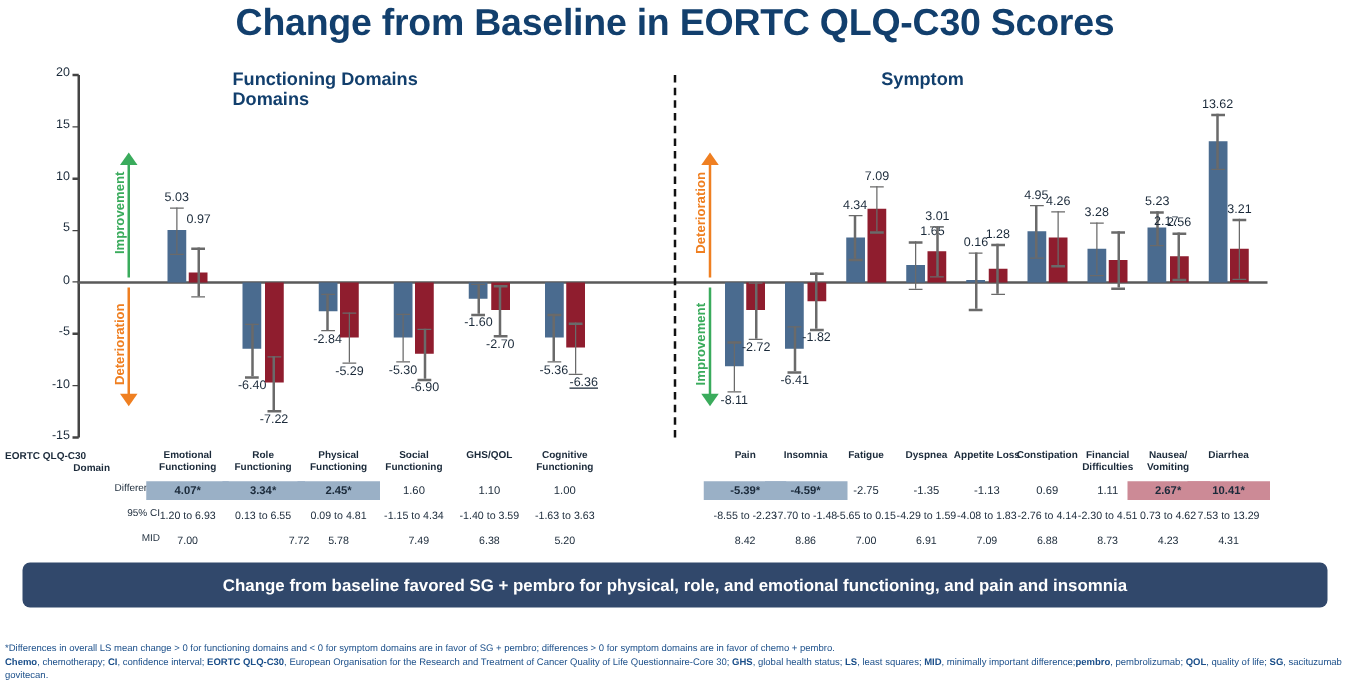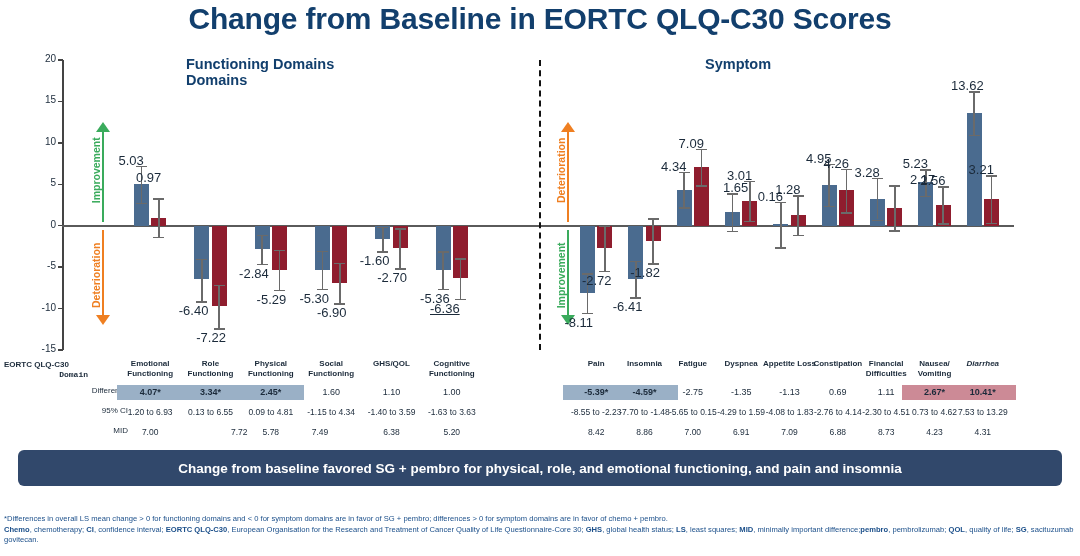--- a/index.html
+++ b/index.html
@@ -48,7 +48,7 @@
   .errbar{position:absolute;width:1.6px;background:#6a6a6a;}
   .errcap{position:absolute;height:1.6px;width:11px;background:#6a6a6a;}
   .valuelbl{
-    position:absolute;font-size:13px;color:#1b2a3a;text-align:left;
+    position:absolute;font-size:10px;color:#1b2a3a;text-align:center;
     width:46px;white-space:nowrap;
   }
 

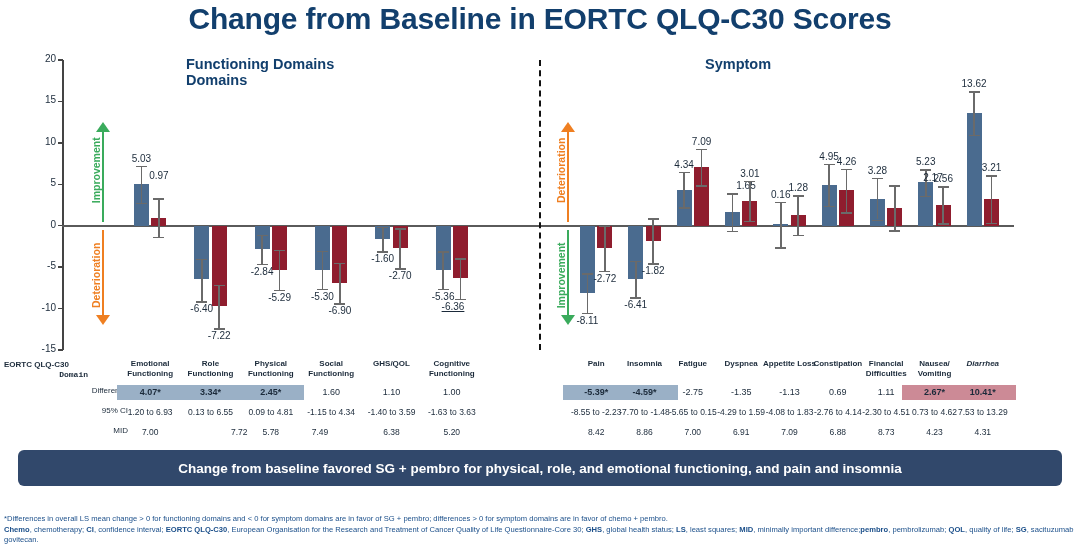--- a/index.html
+++ b/index.html
@@ -239,7 +239,7 @@
         <div class="errbar" style="left: 397.783px; top: 198.029px; height: 40.6px;"></div>
         <div class="errcap" style="left: 393.083px; top: 198.029px;"></div>
         <div class="errcap" style="left: 393.083px; top: 238.629px;"></div>
-        <div class="valuelbl" style="left: 368px; top: 240.629px; text-decoration: underline;">-6.36</div>
+        <div class="valuelbl" style="left: 382px; top: 240.629px; text-decoration: underline;">-6.36</div>
         <div class="bar chemo" style="left: 535.417px; top: 165.714px; width: 15px; height: 22.5371px;"></div>
         <div class="errbar" style="left: 542.117px; top: 165.714px; height: 45.1571px;"></div>
         <div class="errcap" style="left: 537.417px; top: 165.714px;"></div>

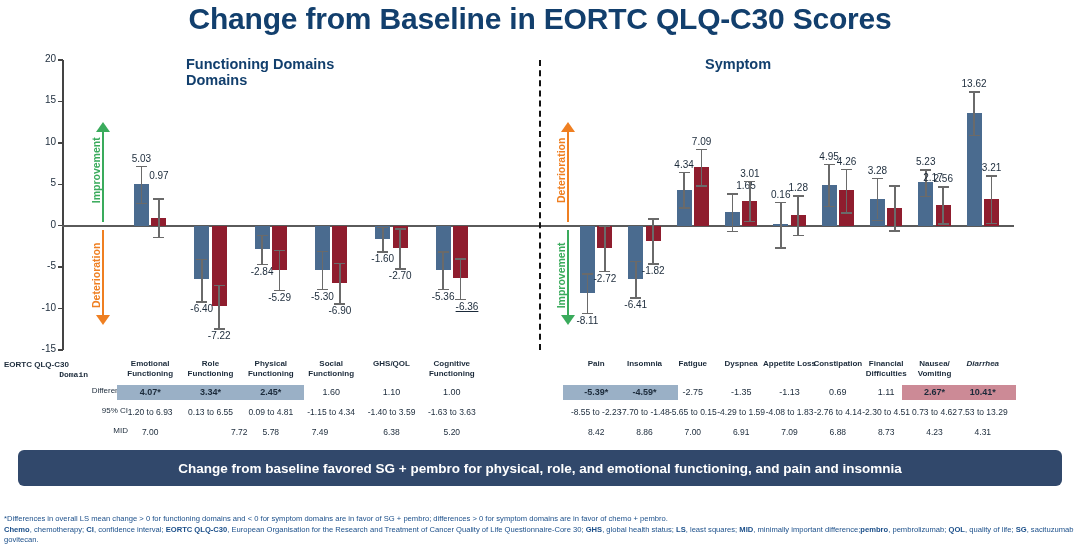--- a/index.html
+++ b/index.html
@@ -404,7 +404,7 @@
         <div class="cell diff hl-pink" style="left: 901.5px; top: 27px; width: 66px;">2.67*</div>
         <div class="cell" style="left: 897.5px; top: 48px; width: 74px;">0.73 to 4.62</div>
         <div class="cell" style="left: 897.5px; top: 68px; width: 74px;">4.23</div>
-        <div class="cat-head" style="left: 945.833px; top: 1px; width: 74px; font-style: italic;">
+        <div class="cat-head" style="left: 945.833px; top: 1px; width: 74px;">
           <div>Diarrhea</div>
         </div>
         <div class="cell diff hl-pink" style="left: 949.833px; top: 27px; width: 66px;">10.41*</div>

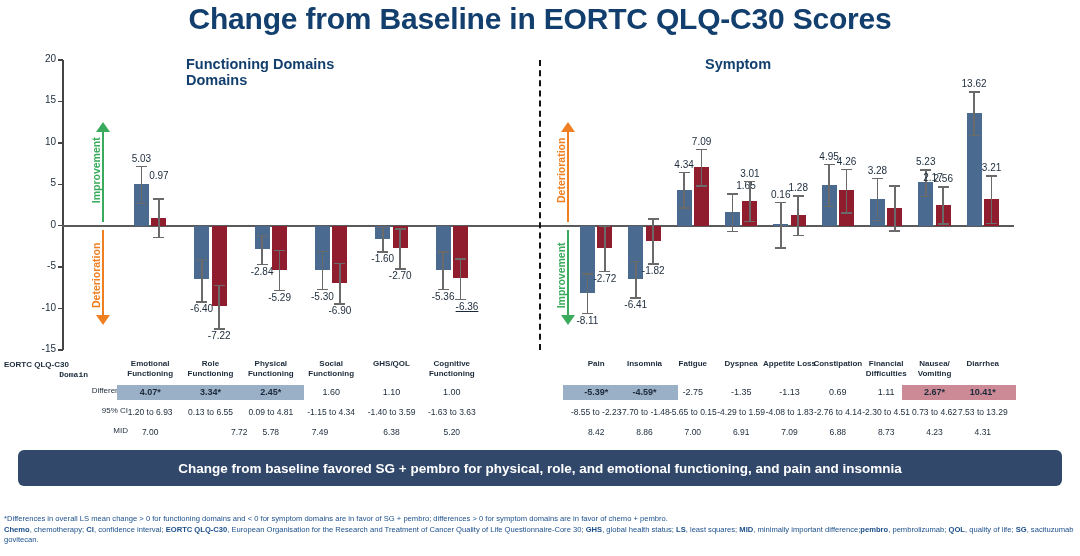--- a/index.html
+++ b/index.html
@@ -308,7 +308,7 @@
 
   <div class="tablewrap">
     <div class="rowlabel bold" style="left:4px;top:2px;width:84px;text-align:left;">EORTC QLQ-C30</div>
-    <div class="rowlabel bold" style="left:4px;top:12px;width:84px;text-align:right;font-family:Liberation Mono, monospace;">Domain</div>
+    <div class="rowlabel bold" style="left:4px;top:12px;width:84px;text-align:right;">Domain</div>
     <div class="rowlabel" style="left:40px;top:28px;width:88px;">Difference</div>
     <div class="rowlabel" style="left:40px;top:48px;width:88px;">95% CI</div>
     <div class="rowlabel" style="left:40px;top:68px;width:88px;">MID</div>

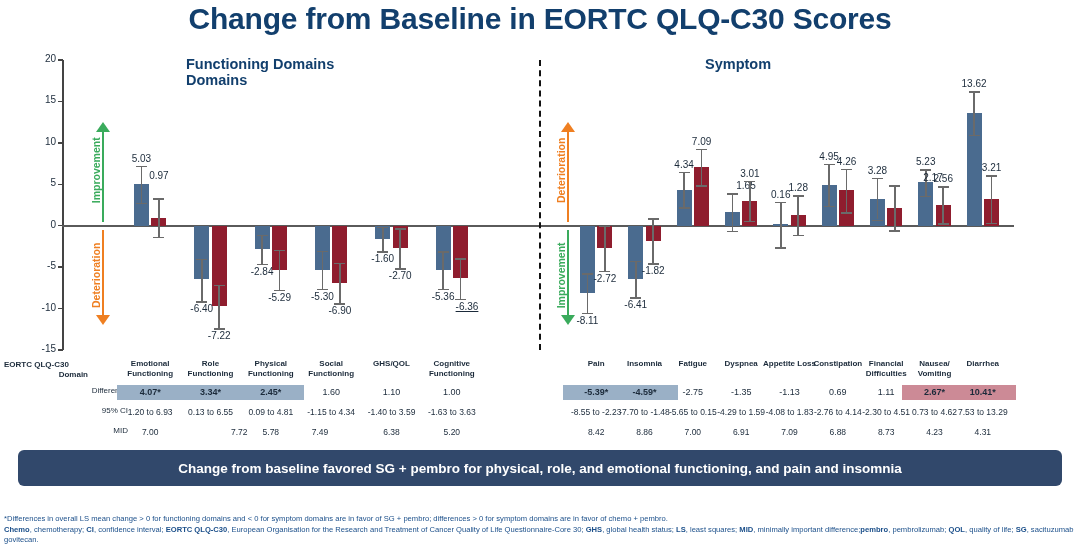--- a/index.html
+++ b/index.html
@@ -340,7 +340,7 @@
         </div>
         <div class="cell diff" style="left: 298.167px; top: 27px; width: 66px;">1.60</div>
         <div class="cell" style="left: 294.167px; top: 48px; width: 74px;">-1.15 to 4.34</div>
-        <div class="cell" style="left: 283px; top: 68px; width: 74px;">7.49</div>
+        <div class="cell" style="left: 298px; top: 68px; width: 74px;">7.49</div>
         <div class="cat-head" style="left: 354.5px; top: 1px; width: 74px;">
           <div>GHS/QOL</div>
         </div>

